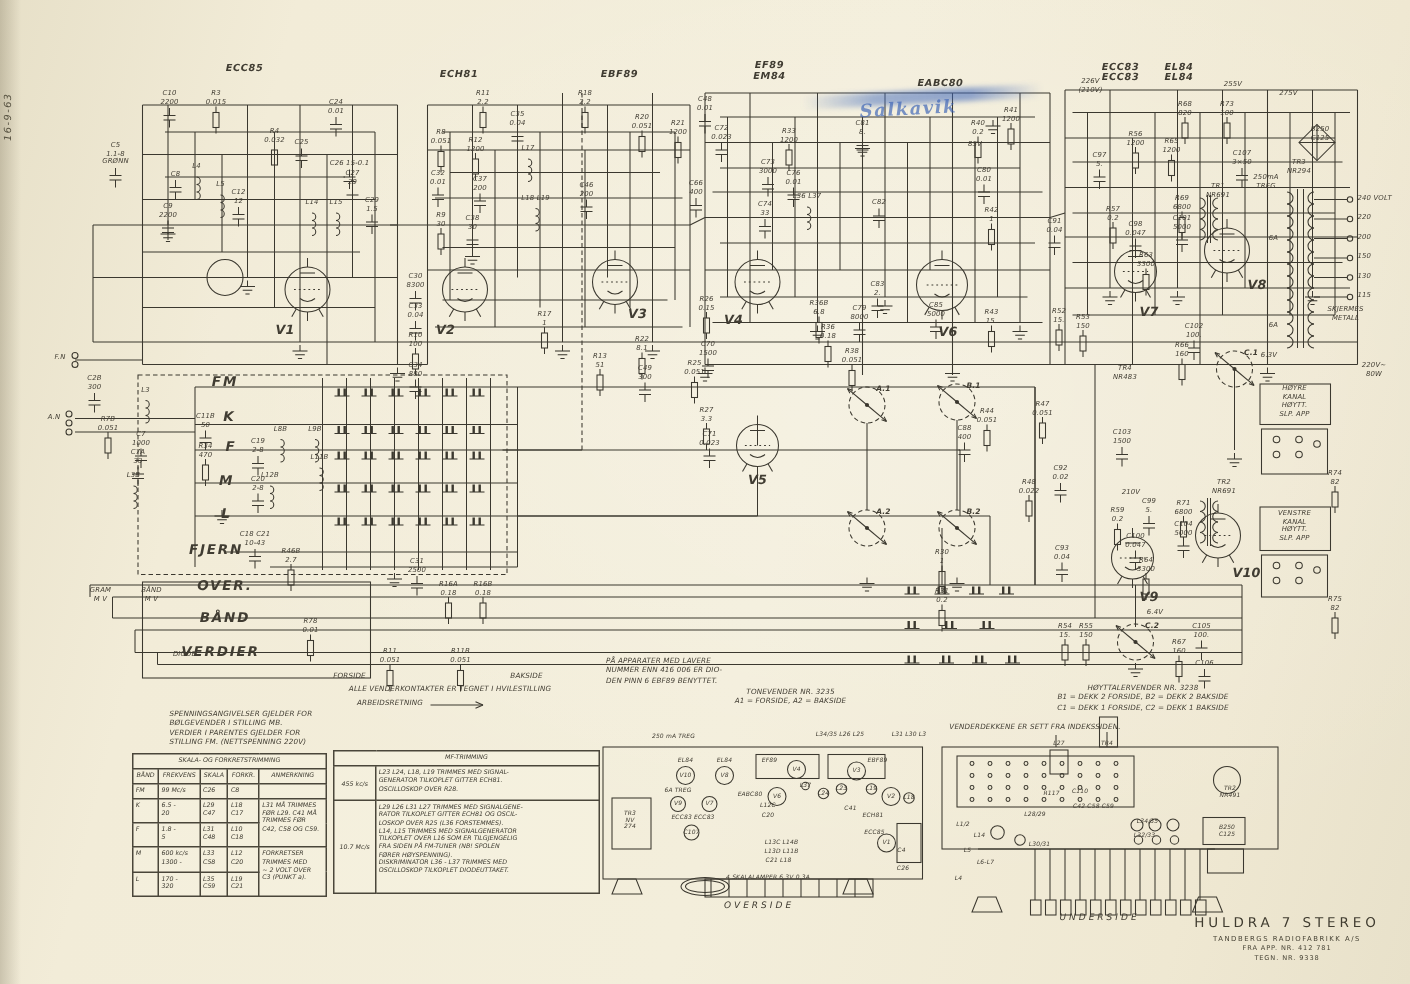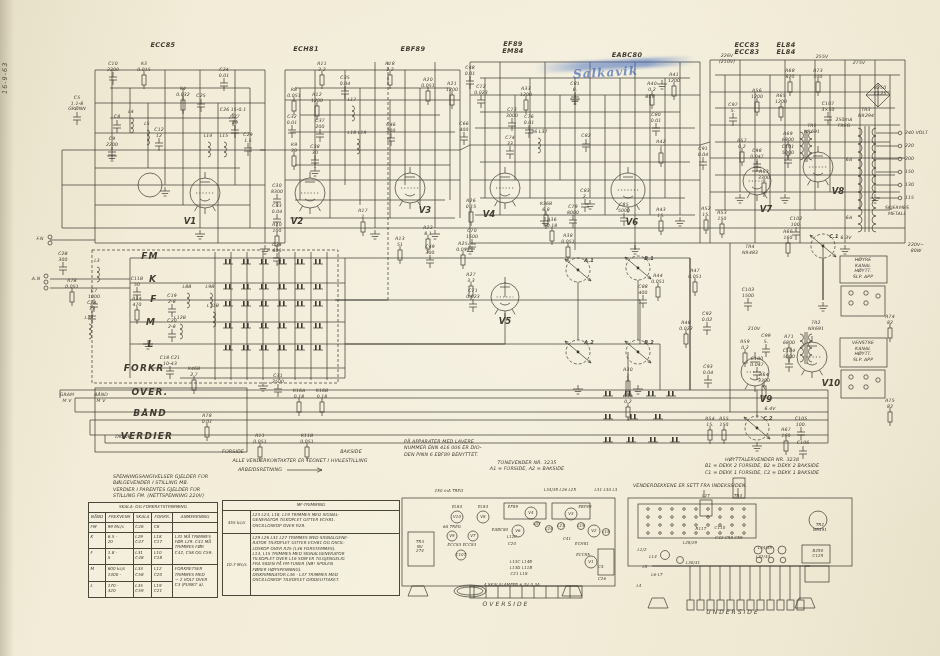--- a/index.html
+++ b/index.html
@@ -1150,7 +1150,7 @@
       <div class="lbl big" style="left: 154px; top: 299px;">F</div>
       <div class="lbl big" style="left: 151px; top: 322px;">M</div>
       <div class="lbl big" style="left: 151px; top: 344px;">L</div>
-      <div class="lbl big" style="left: 144px; top: 368px;">FORKR</div>
+      <div class="lbl big" style="left: 144px; top: 368px;">FJERN</div>
       <div class="lbl big" style="left: 150px; top: 392px;">OVER.</div>
       <div class="lbl big" style="left: 150px; top: 413px;">BÅND</div>
       <div class="lbl big" style="left: 147px; top: 436px;">VERDIER</div>

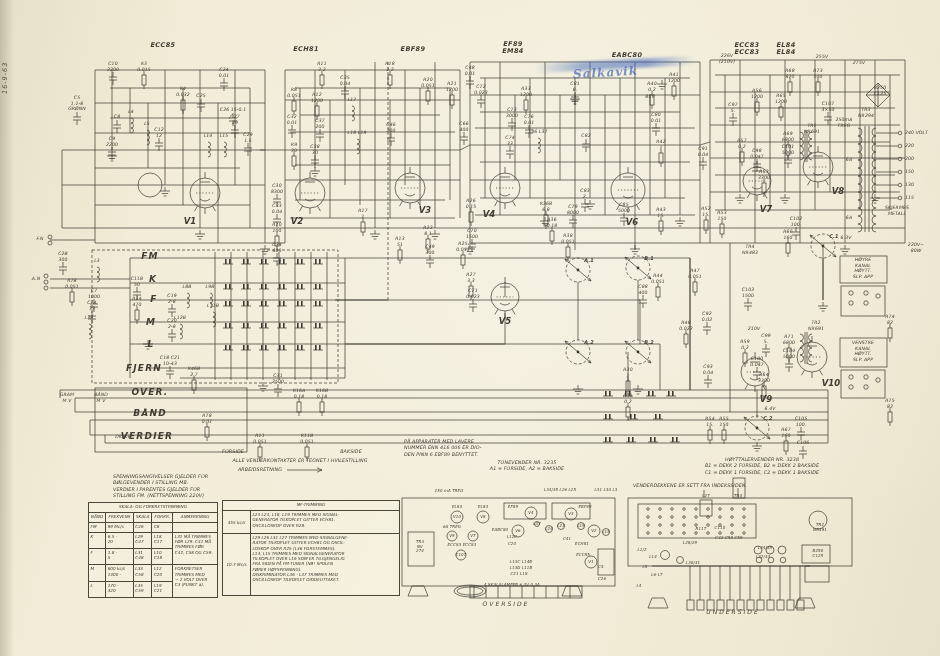--- a/index.html
+++ b/index.html
@@ -1624,6 +1624,12 @@
       </tbody>
     </table>
 
+  <div class="titleblock">
+    <div class="t1">HULDRA 7 STEREO</div>
+    <div class="t2">TANDBERGS RADIOFABRIKK A/S</div>
+    <div class="t3">FRA APP. NR. 412 781</div>
+    <div class="t4">TEGN. NR. 9338</div>
+  </div>
 </div>
 
 </body></html>

